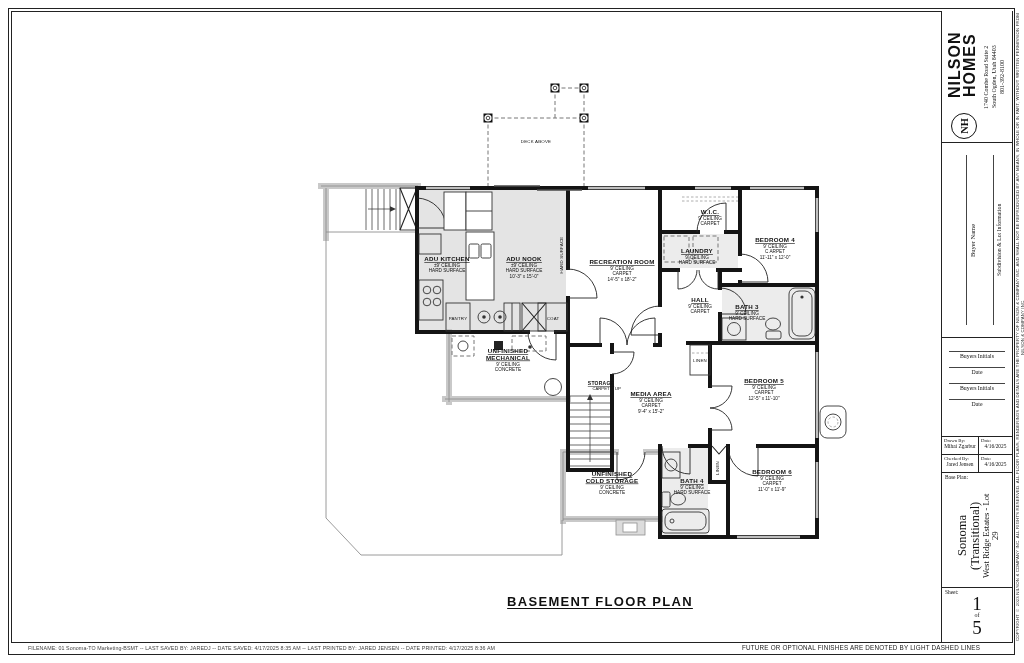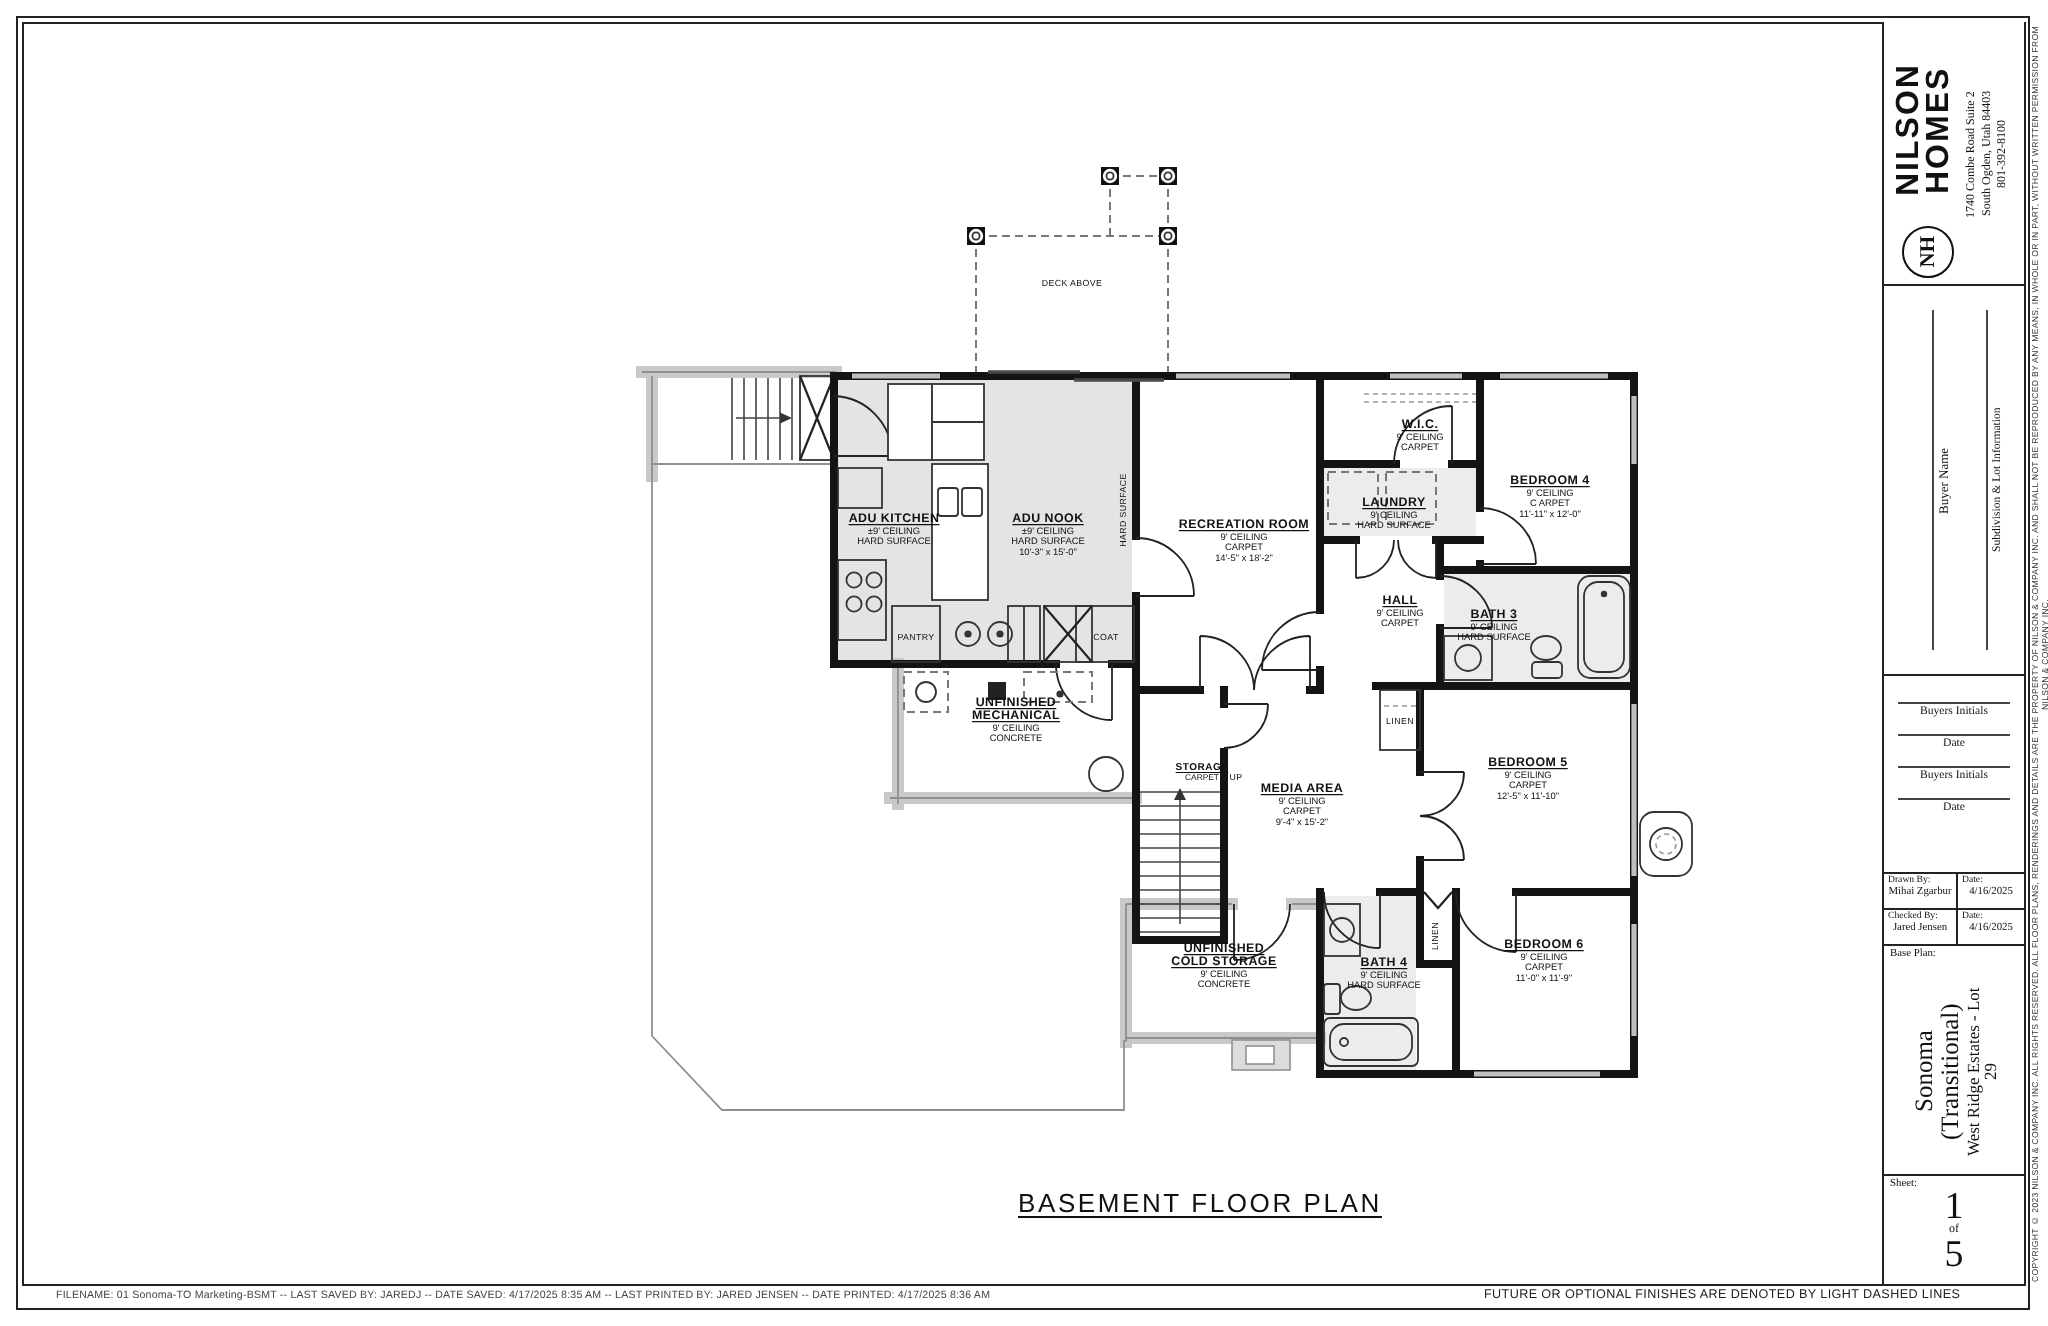--- a/index.html
+++ b/index.html
@@ -68,7 +68,7 @@
   #copyright{position:absolute;left:1015px;top:12px;height:630px;width:8px;
              font-size:4.3px;letter-spacing:.15px;color:#333;}
   #plan-title{position:absolute;left:450px;top:594px;width:300px;text-align:center;
-              font-weight:normal;font-size:13px;letter-spacing:1.3px;
+              font-weight:bold;font-size:13px;letter-spacing:1.3px;
               text-decoration:underline;text-underline-offset:2px;}
   #file-info{position:absolute;left:28px;top:645px;font-size:5.3px;color:#444;letter-spacing:.1px;}
   #finish-note{position:absolute;left:742px;top:644px;font-size:6.3px;color:#222;letter-spacing:.2px;}

